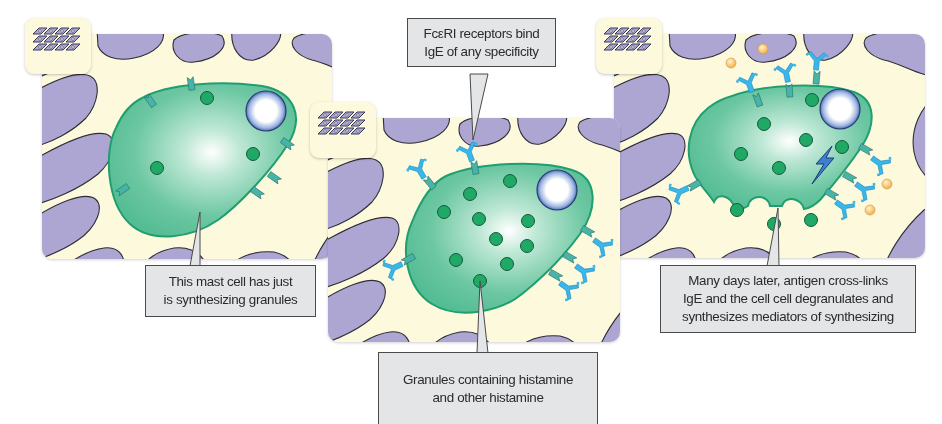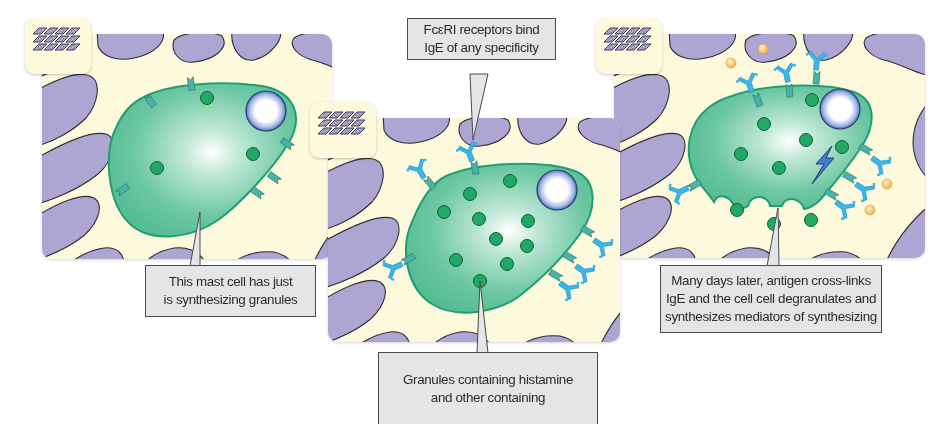--- a/index.html
+++ b/index.html
@@ -240,7 +240,7 @@
   <span>is synthesizing granules</span>
 </div>
 
-<div class="callout" style="left:407px; top:18px; width:149px; height:42px;">
+<div class="callout" style="left:407px; top:18px; width:149px; height:49px;">
   <span>FcεRI receptors bind</span>
   <span>IgE of any specificity</span>
 </div>

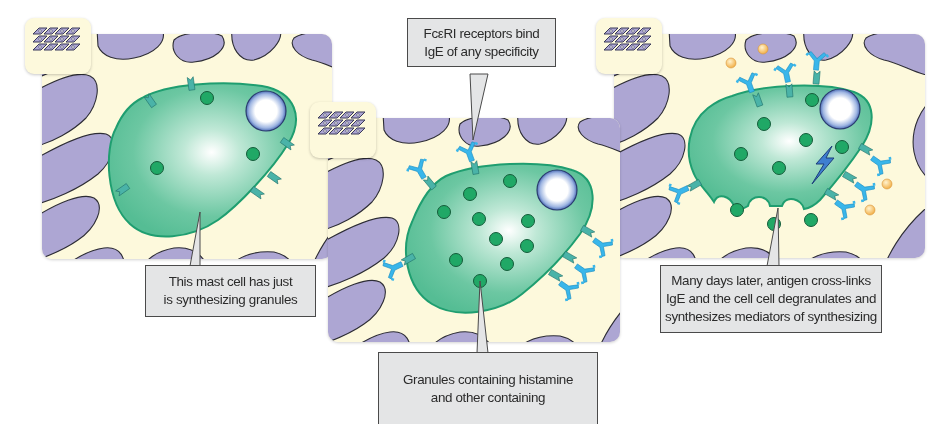--- a/index.html
+++ b/index.html
@@ -250,7 +250,7 @@
   <span>and other containing</span>
 </div>
 
-<div class="callout" style="left:660px; top:265px; width:222px; height:68px;">
+<div class="callout" style="left:660px; top:265px; width:256px; height:68px;">
   <span>Many days later, antigen cross-links</span>
   <span>IgE and the cell cell degranulates and</span>
   <span>synthesizes mediators of synthesizing</span>

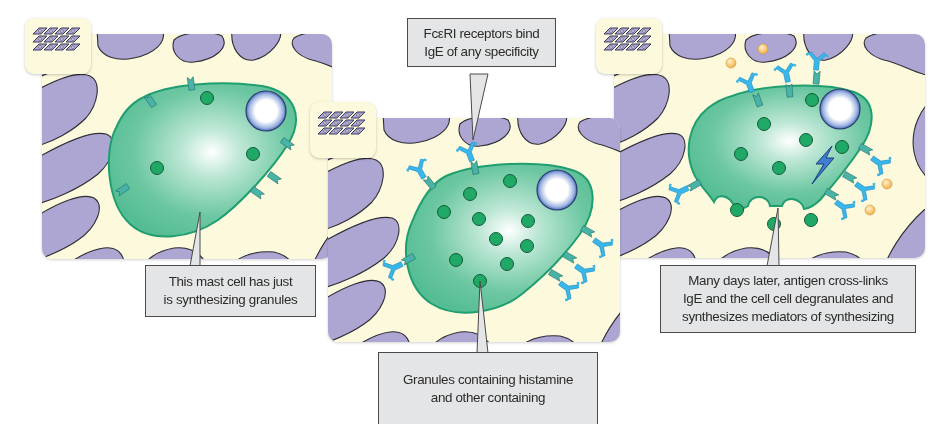--- a/index.html
+++ b/index.html
@@ -247,7 +247,7 @@
 
 <div class="callout" style="left:378px; top:352px; width:220px; height:73px;">
   <span>Granules containing histamine</span>
-  <span>and other containing</span>
+  <span>and other histamine</span>
 </div>
 
 <div class="callout" style="left:660px; top:265px; width:256px; height:68px;">

